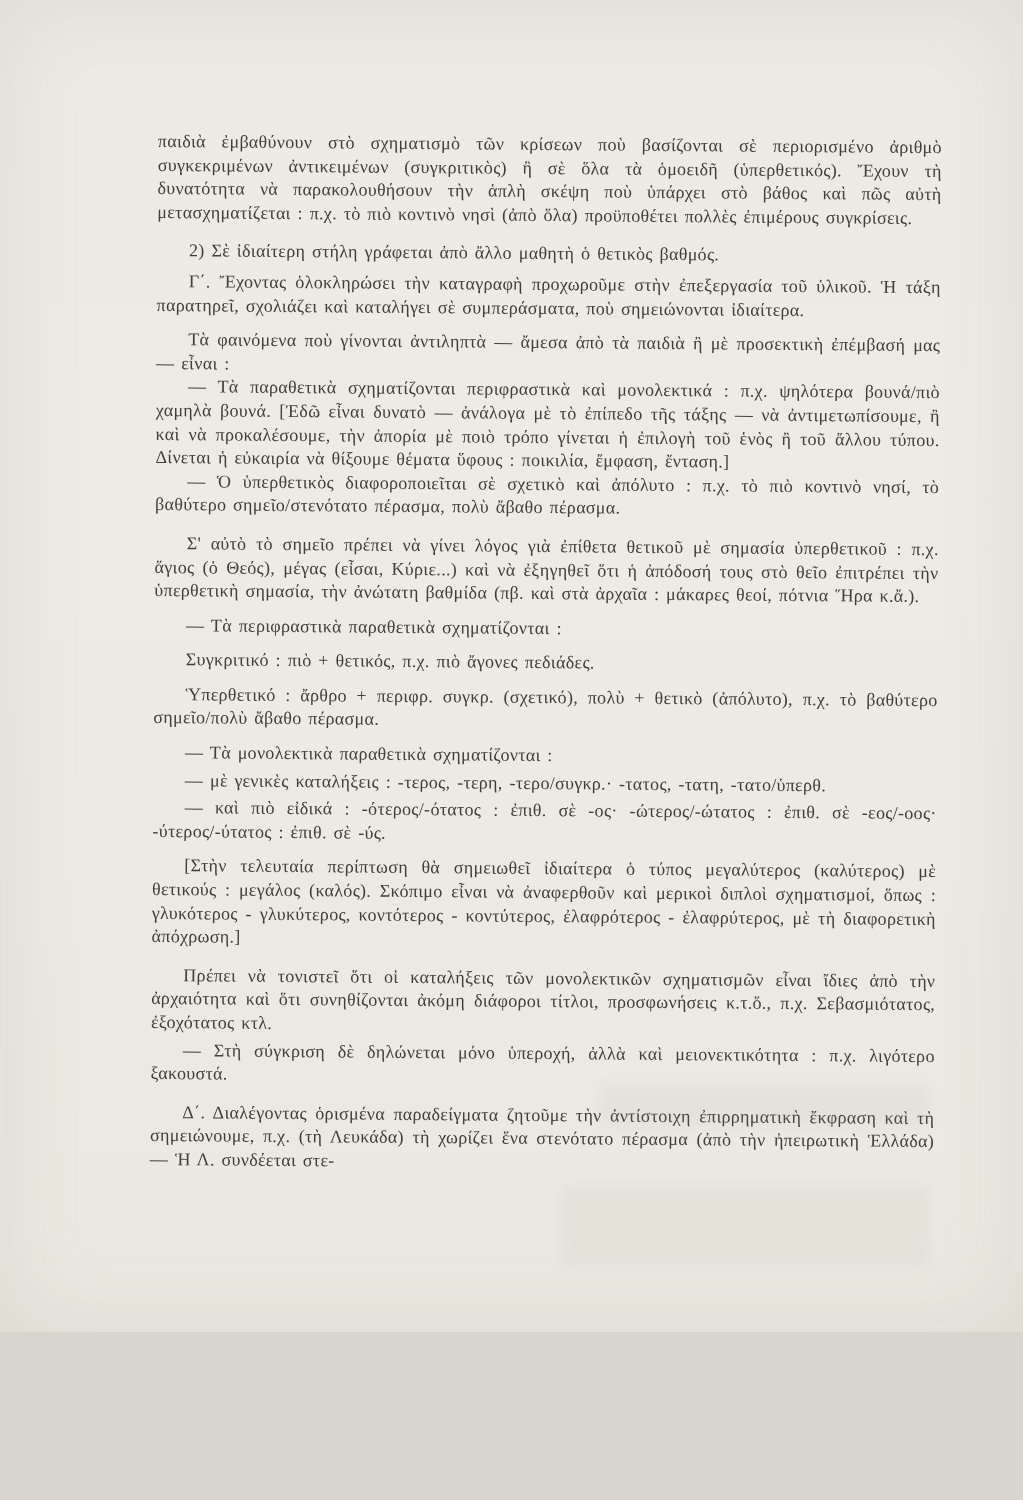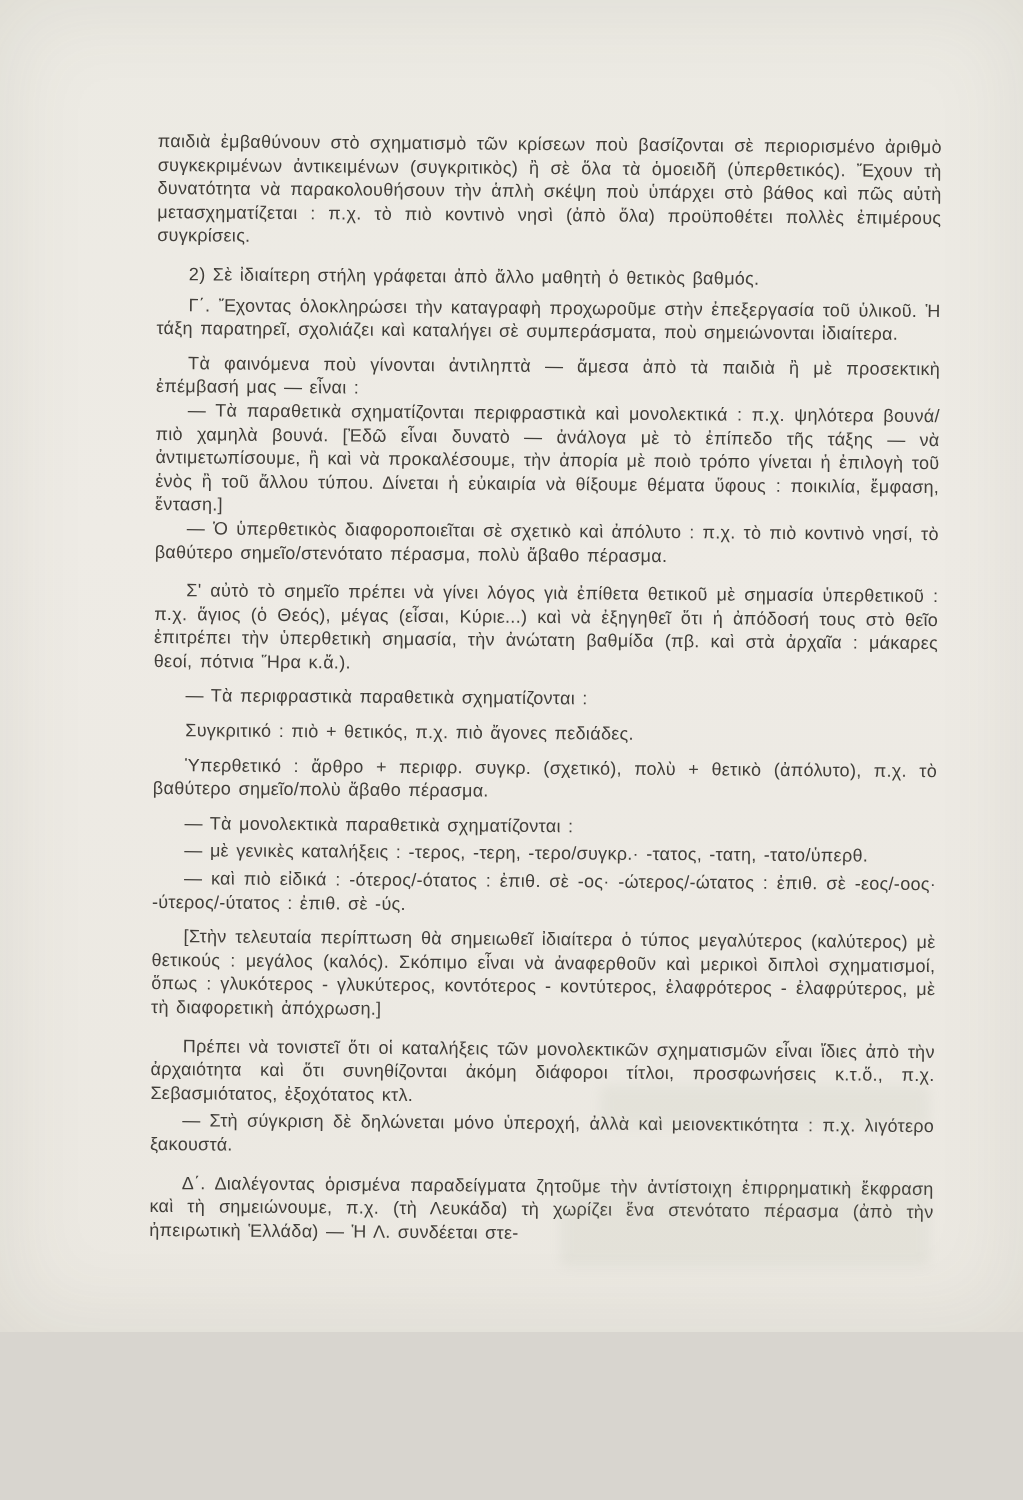--- a/index.html
+++ b/index.html
@@ -17,7 +17,7 @@
     background: var(--paper, #edeae4);
     background-image: linear-gradient(180deg, #eceae3 0%, #eeebe5 40%, #ebe8e1 100%);
     box-shadow: inset 0 0 90px rgba(90, 85, 70, 0.10);
-    font-family: Liberation Sans, sans-serif;
+    font-family: Liberation Serif, serif;
     color: var(--ink, #413e39);
     overflow: hidden;
   }

